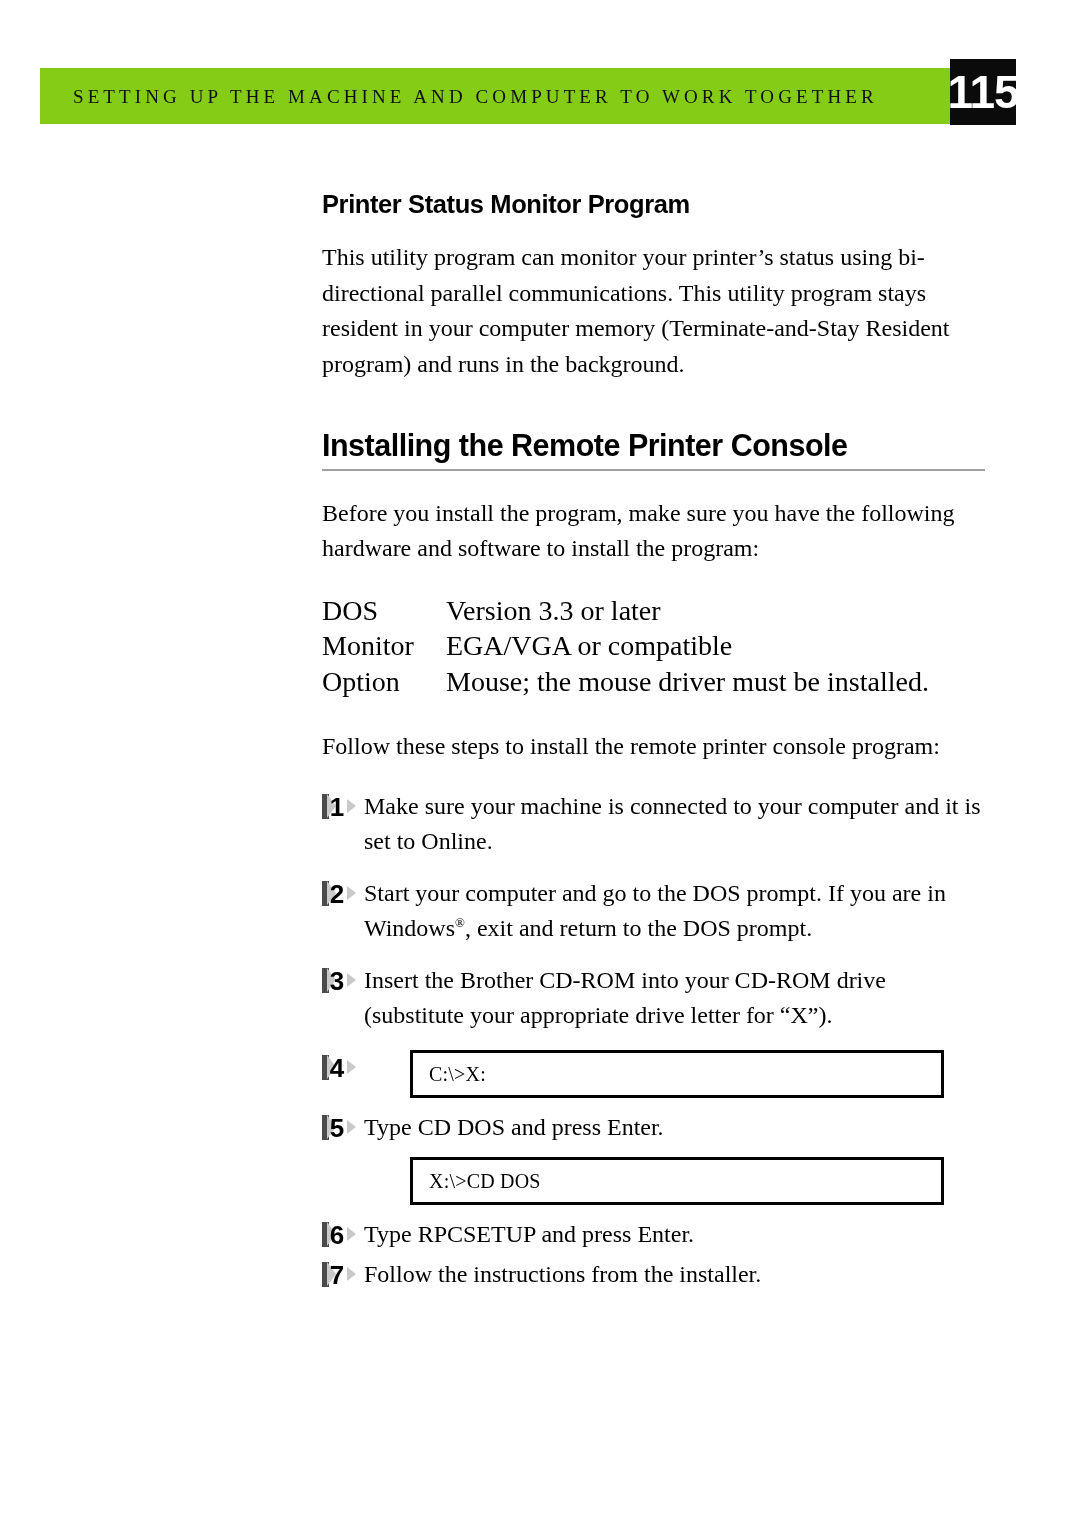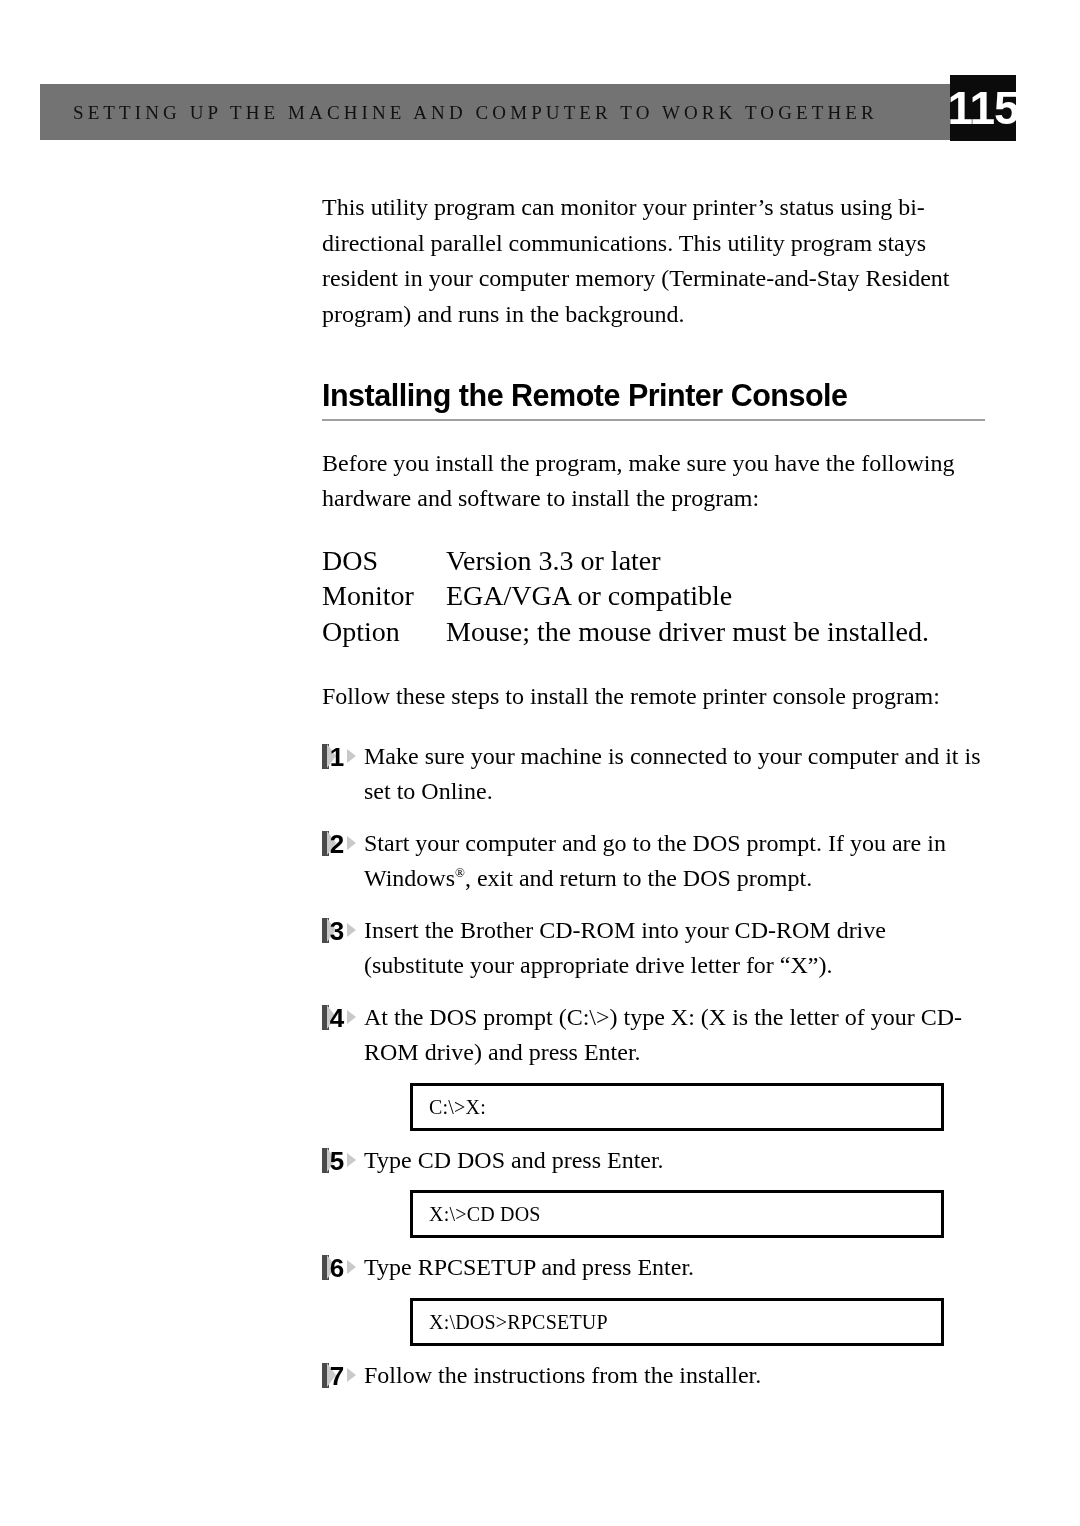--- a/index.html
+++ b/index.html
@@ -20,10 +20,10 @@
   .header-band {
     position: absolute;
     left: 40px;
-    top: 84px;
+    top: 68px;
     width: 976px;
     height: 56px;
-    background: #737373;
+    background: #84cc16;
     display: flex;
     align-items: center;
   }

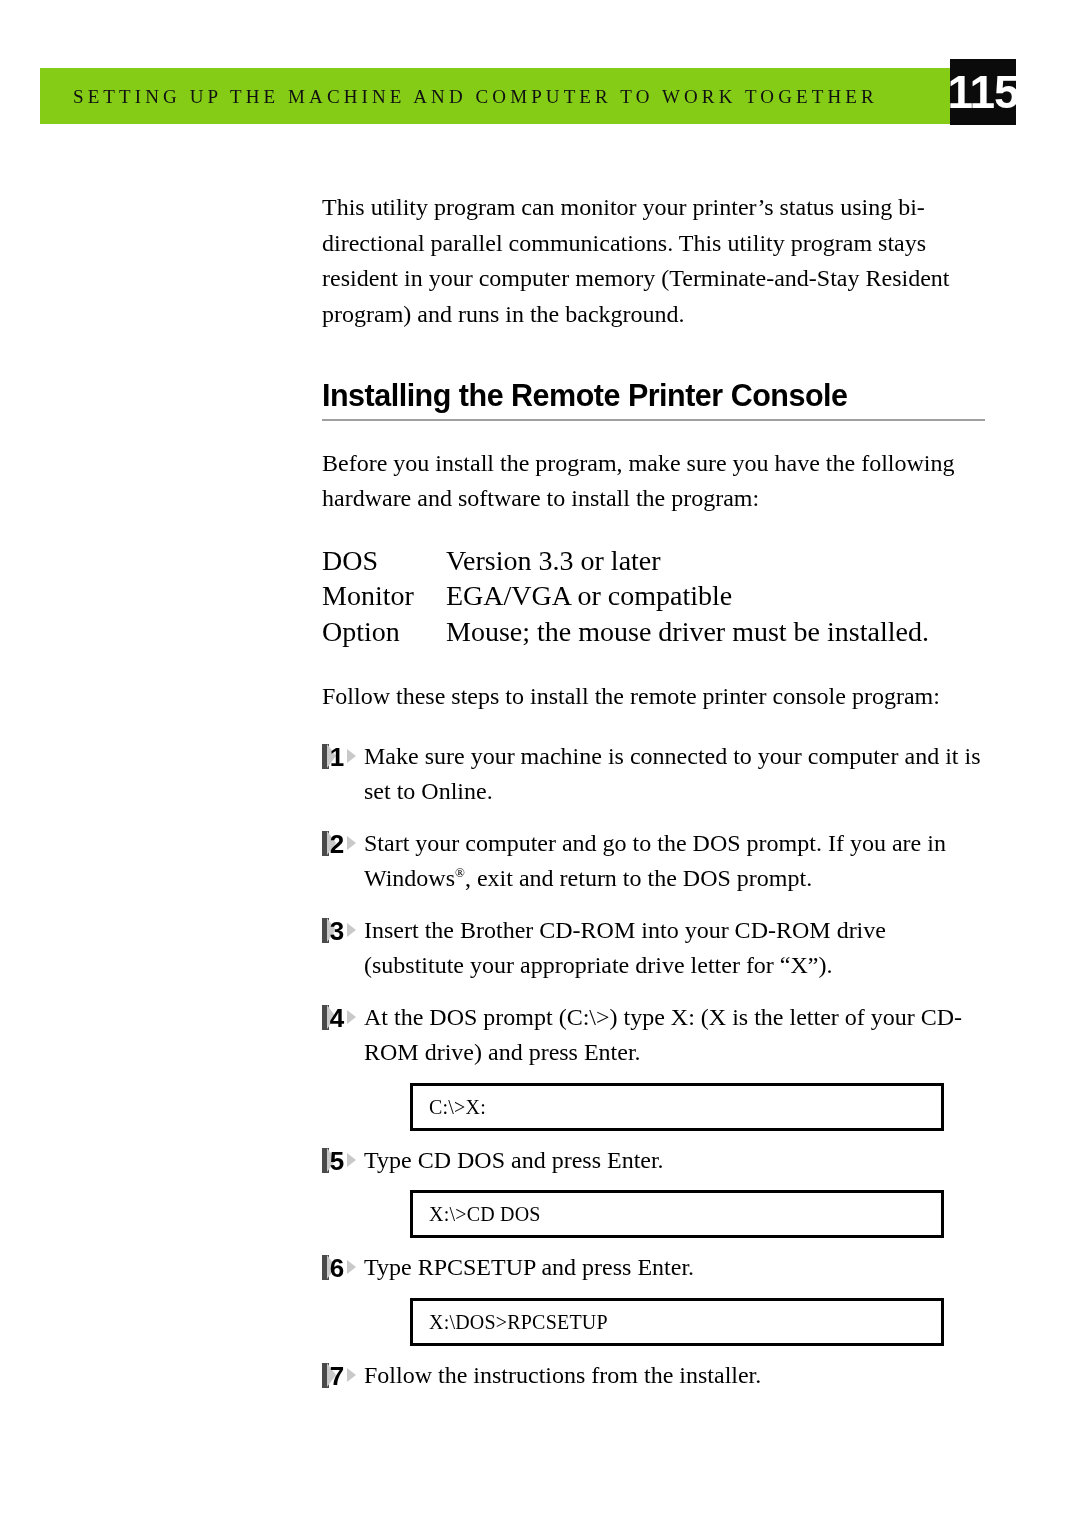--- a/index.html
+++ b/index.html
@@ -213,6 +213,7 @@
 
 <div class="content">
 
+  <h2 class="sub-heading">Printer Status Monitor Program</h2>
   <p class="body-par">This utility program can monitor your printer’s status using bi-directional parallel communications. This utility program stays resident in your computer memory (Terminate-and-Stay Resident program) and runs in the background.</p>
 
   <div class="section-heading-wrap">

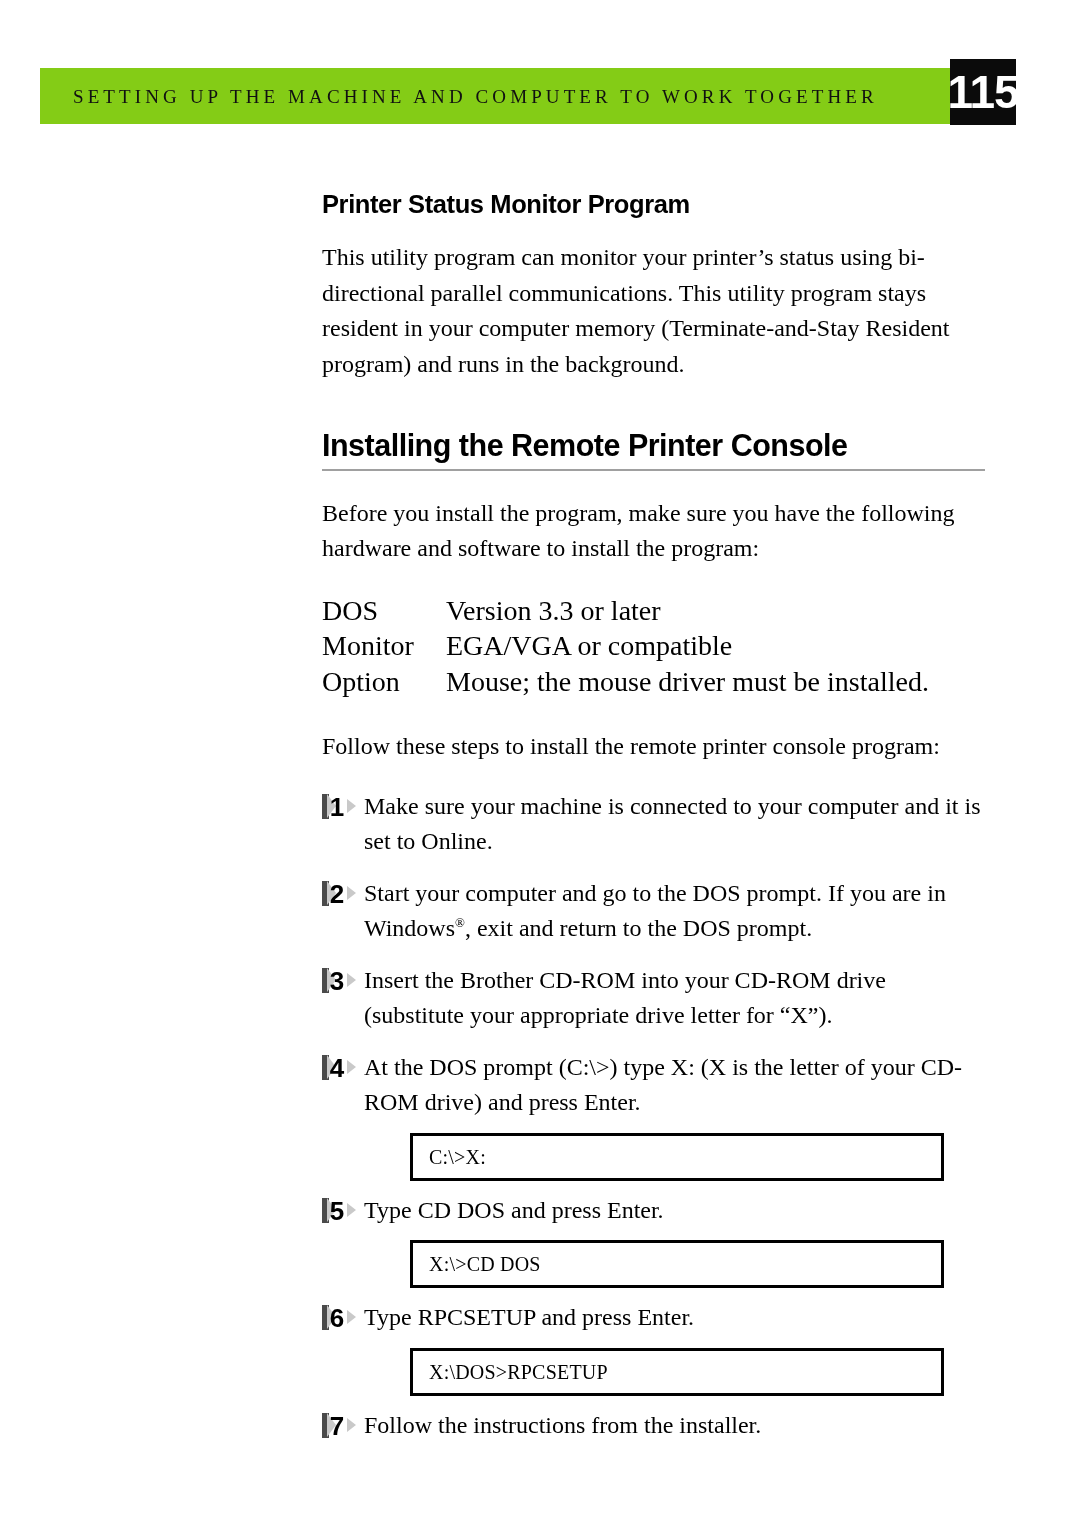--- a/index.html
+++ b/index.html
@@ -281,7 +281,6 @@
         <span class="tri-right"></span>
         <span class="num">4</span>
       </span>
-      <span class="step-text">At the DOS prompt (C:\&gt;) type X: (X is the letter of your CD-ROM drive) and press Enter.</span>
     </div>
 
     <div class="cmd-box">

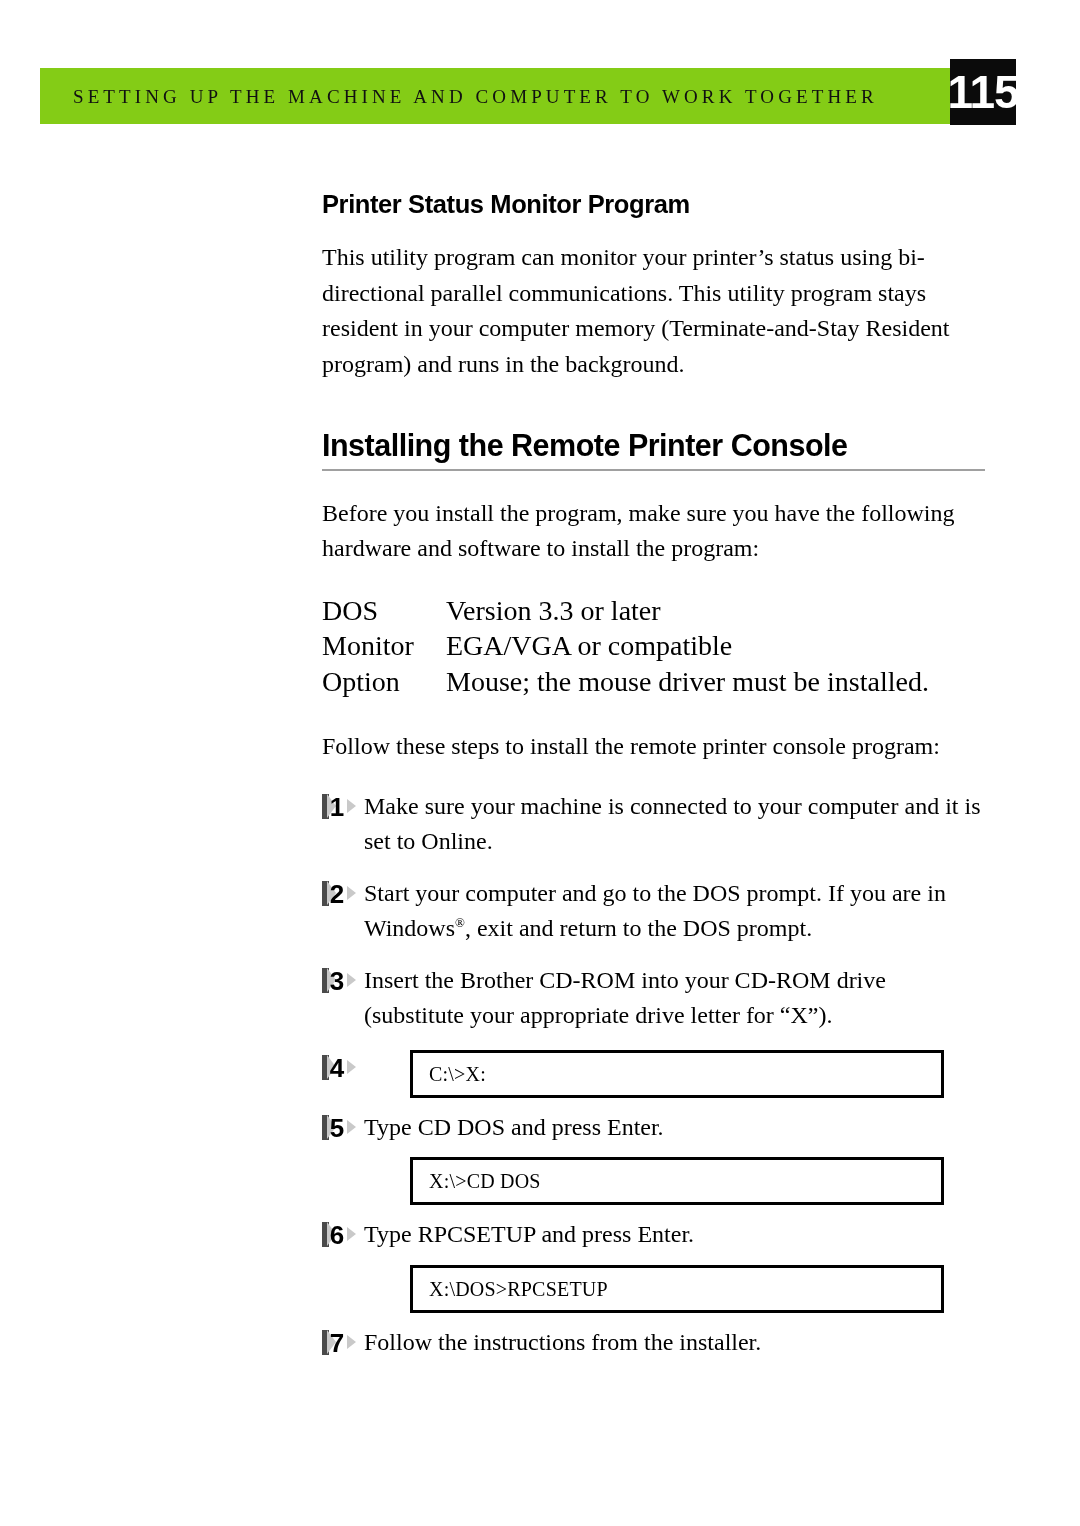--- a/index.html
+++ b/index.html
@@ -311,9 +311,6 @@
       <span class="step-text">Type RPCSETUP and press Enter.</span>
     </div>
 
-    <div class="cmd-box">
-      <span class="cmd-text">X:\DOS&gt;RPCSETUP</span>
-    </div>
 
     <div class="step">
       <span class="step-marker">

